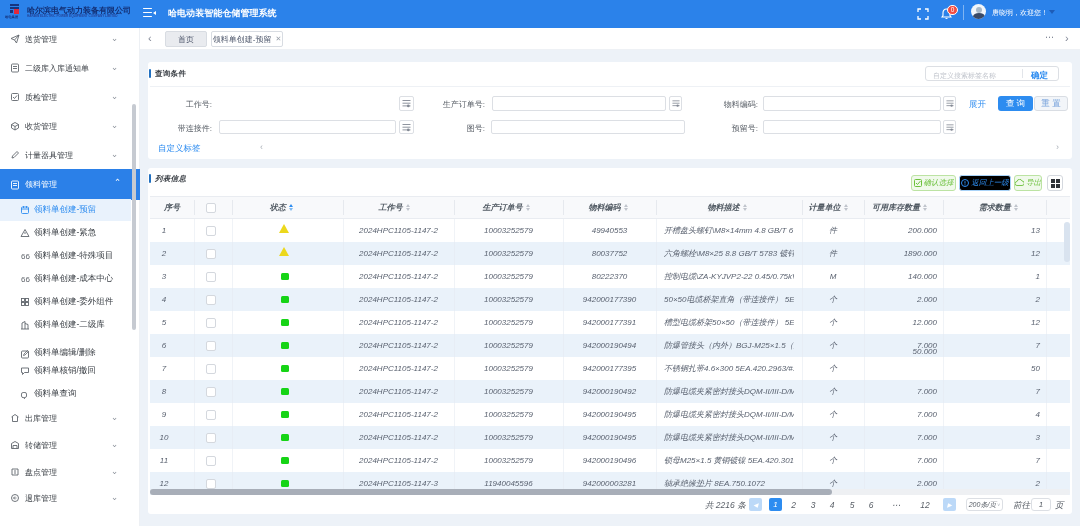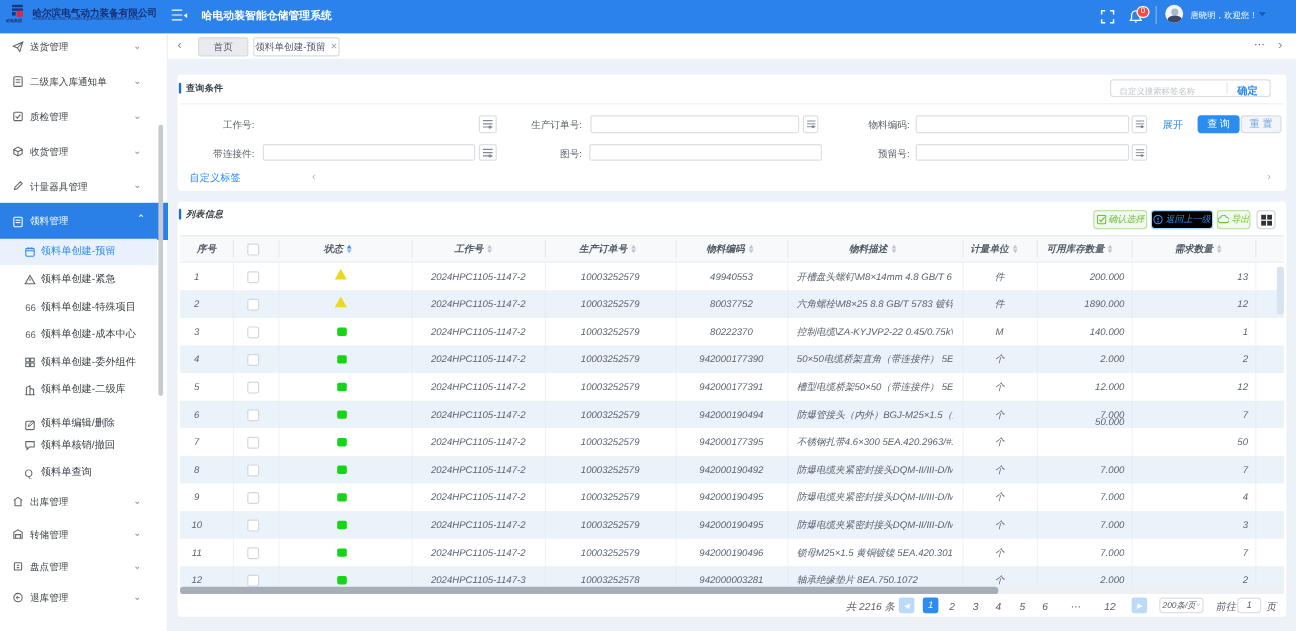--- a/index.html
+++ b/index.html
@@ -497,7 +497,7 @@
       <div class="cb" style="left:56.25px;top:282.5px;"></div>
       <div class="sq" style="left:131px;top:283.5px;"></div>
       <div class="td" style="left:193px;top:276px;width:111px;">2024HPC1105-1147-3</div>
-      <div class="td" style="left:304px;top:276px;width:109px;">10003252578</div>
+      <div class="td" style="left:304px;top:276px;width:109px;">11940045596</div>
       <div class="td" style="left:413px;top:276px;width:93px;">942000003281</div>
       <div class="td" style="left:514px;top:276px;width:130px;justify-content:flex-start;white-space:nowrap;overflow:hidden;">轴承绝缘垫片 8EA.750.1072</div>
       <div class="td" style="left:652px;top:276px;width:62px;">个</div>

